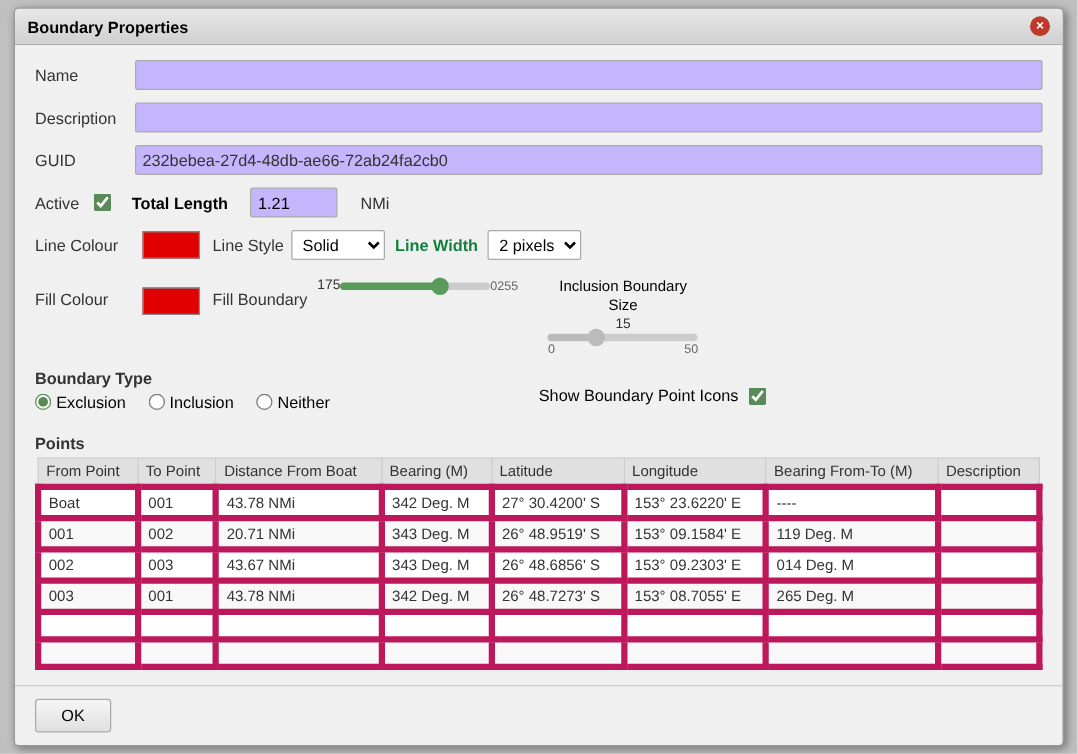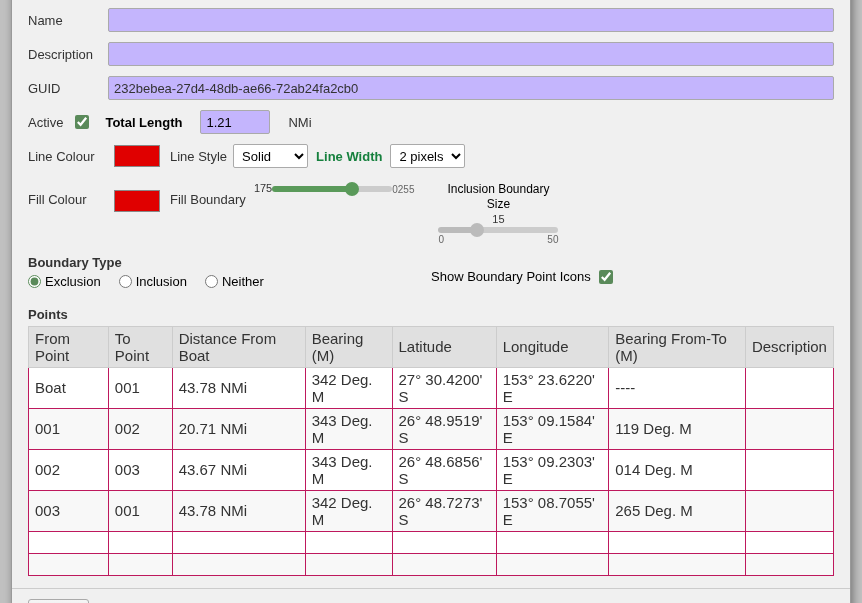--- a/index.html
+++ b/index.html
@@ -217,7 +217,7 @@
     .points-table {
       width: 100%;
       border-collapse: collapse;
-      font-size: 15px;
+      font-size: 12px;
     }
     .points-table th {
       background: #e0e0e0;

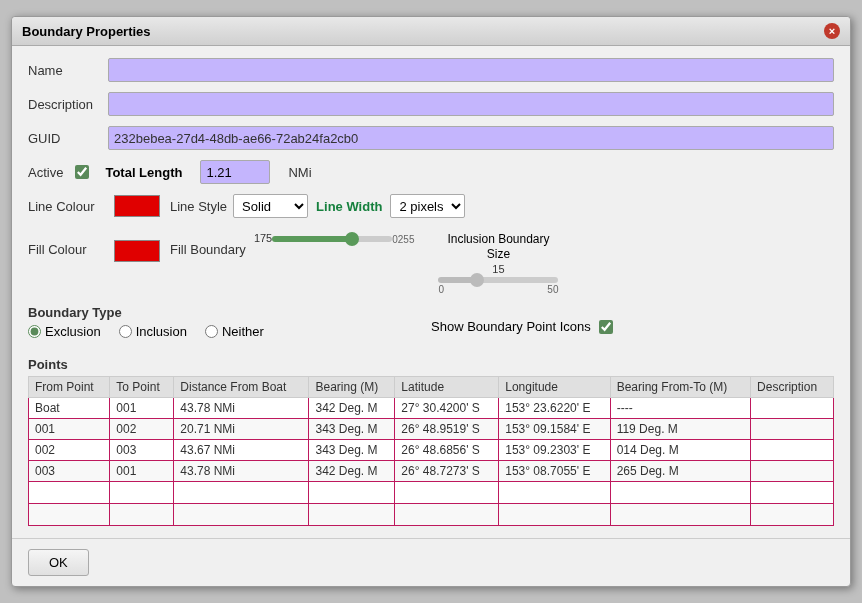--- a/index.html
+++ b/index.html
@@ -228,7 +228,7 @@
       color: #333;
     }
     .points-table td {
-      border: 1px solid #be185d;
+      border: 5px solid #be185d;
       padding: 3px 6px;
       background: white;
       color: #333;

